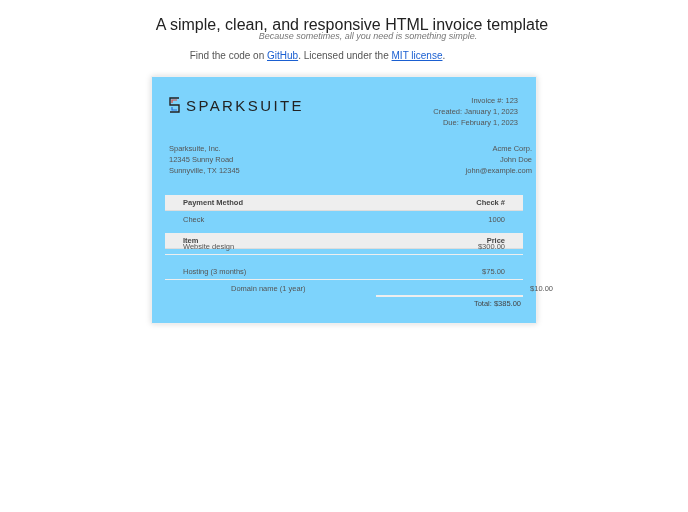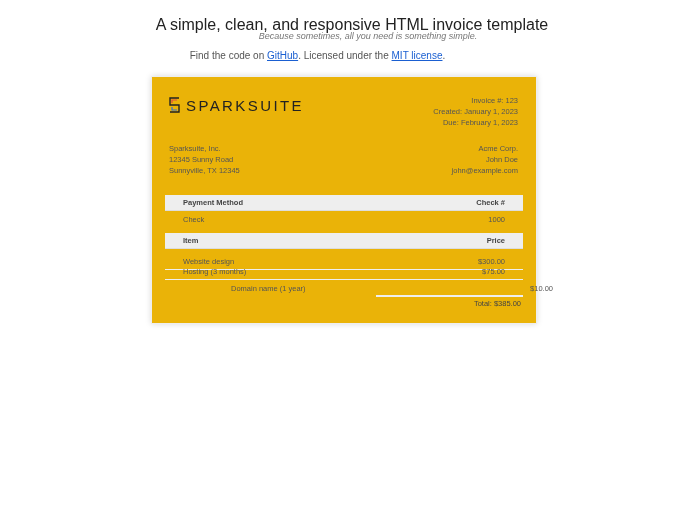--- a/index.html
+++ b/index.html
@@ -28,7 +28,7 @@
       border: 1px solid #eeeeee;
       box-shadow: 0 0 6px rgba(0,0,0,0.15);
       box-sizing: border-box;
-      background: #eab308;
+      background: #7dd3fc;
     }
     .logo {
       position: absolute; left: 17px; top: 19px; height: 18px;

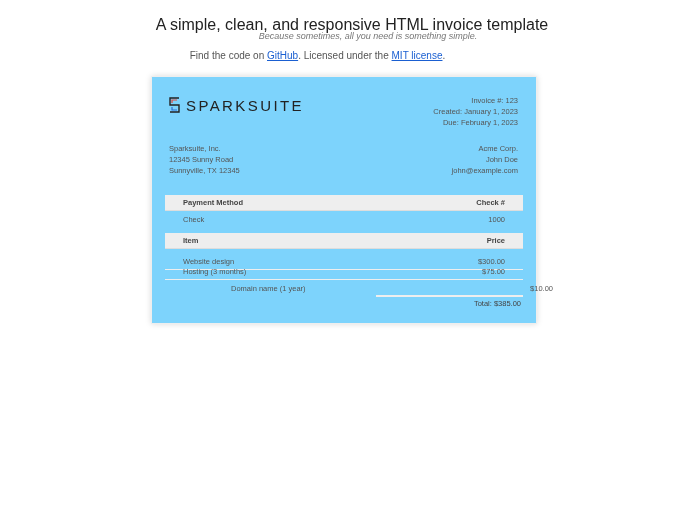--- a/index.html
+++ b/index.html
@@ -48,7 +48,7 @@
       font-size: 7.5px; line-height: 11px; color: #555;
     }
     .to {
-      position: absolute; right: 18px; top: 66px;
+      position: absolute; right: 4px; top: 66px;
       text-align: right; font-size: 7.5px; line-height: 11px; color: #555;
     }
     .row {

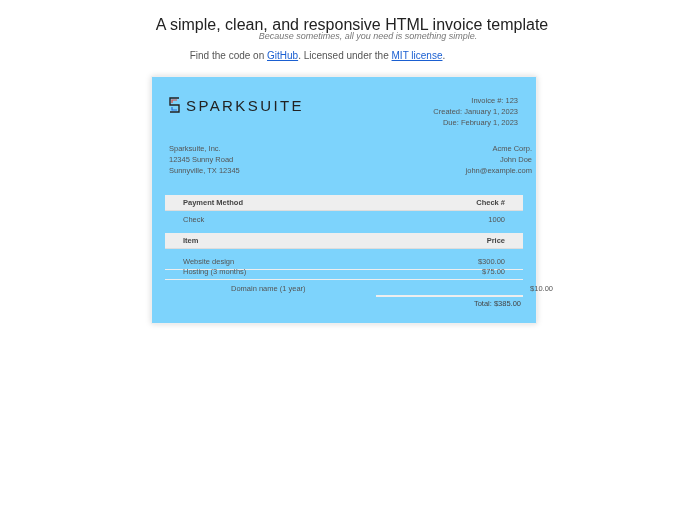--- a/index.html
+++ b/index.html
@@ -118,7 +118,7 @@
     <span>Item</span>
     <span>Price</span>
   </div>
-  <div class="row item" style="top:177px;">
+  <div class="row item" style="top:162px;">
     <span>Website design</span>
     <span>$300.00</span>
   </div>

